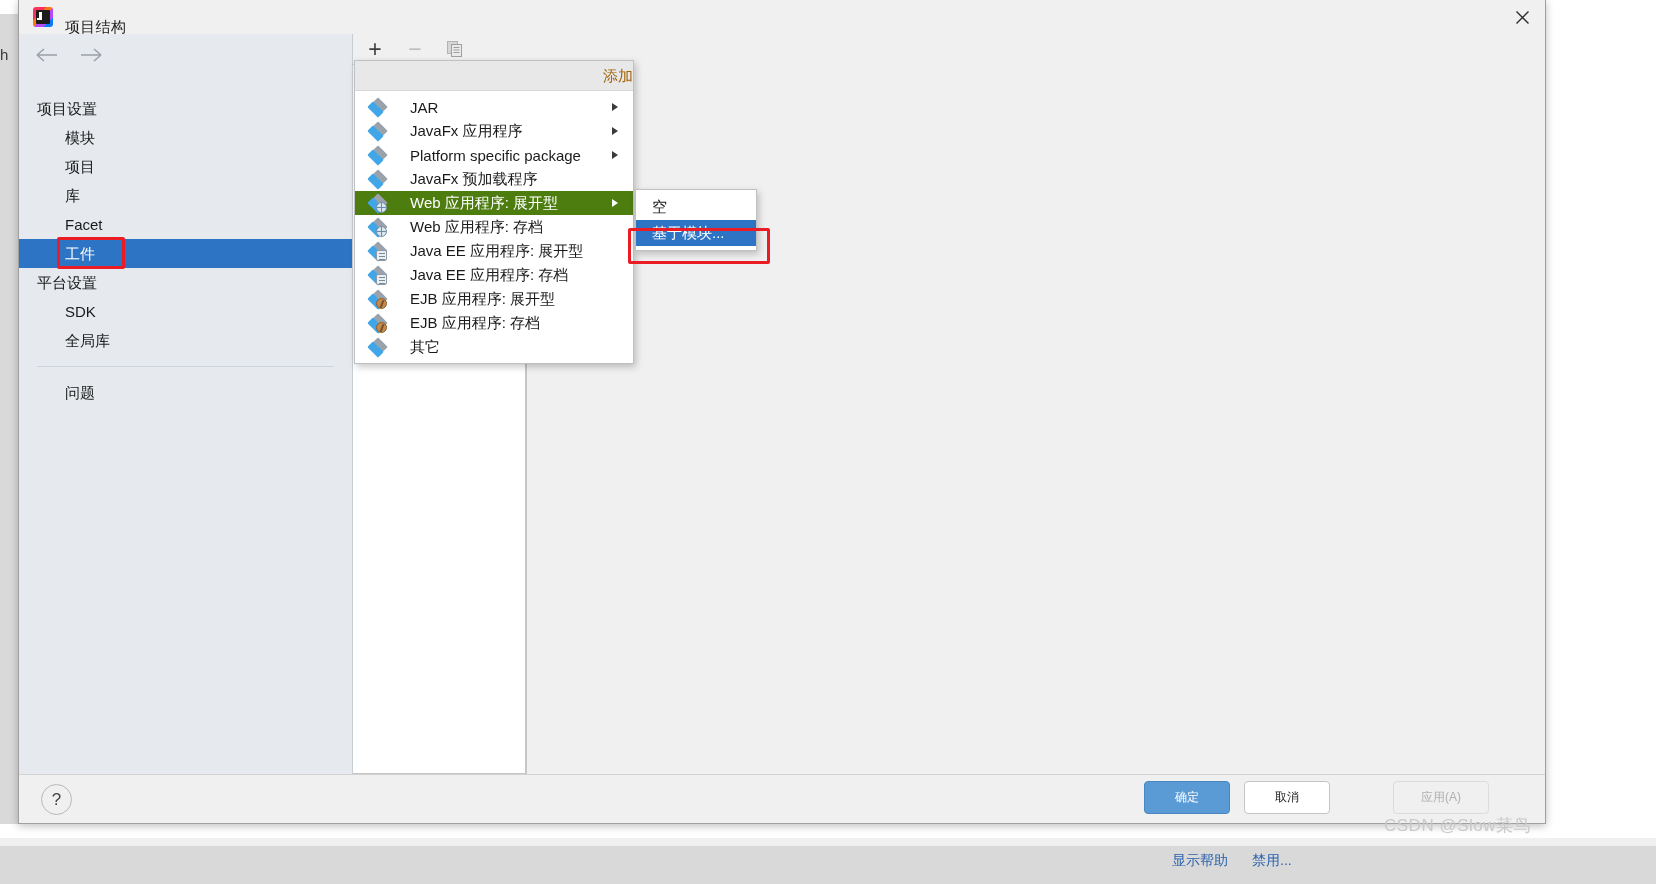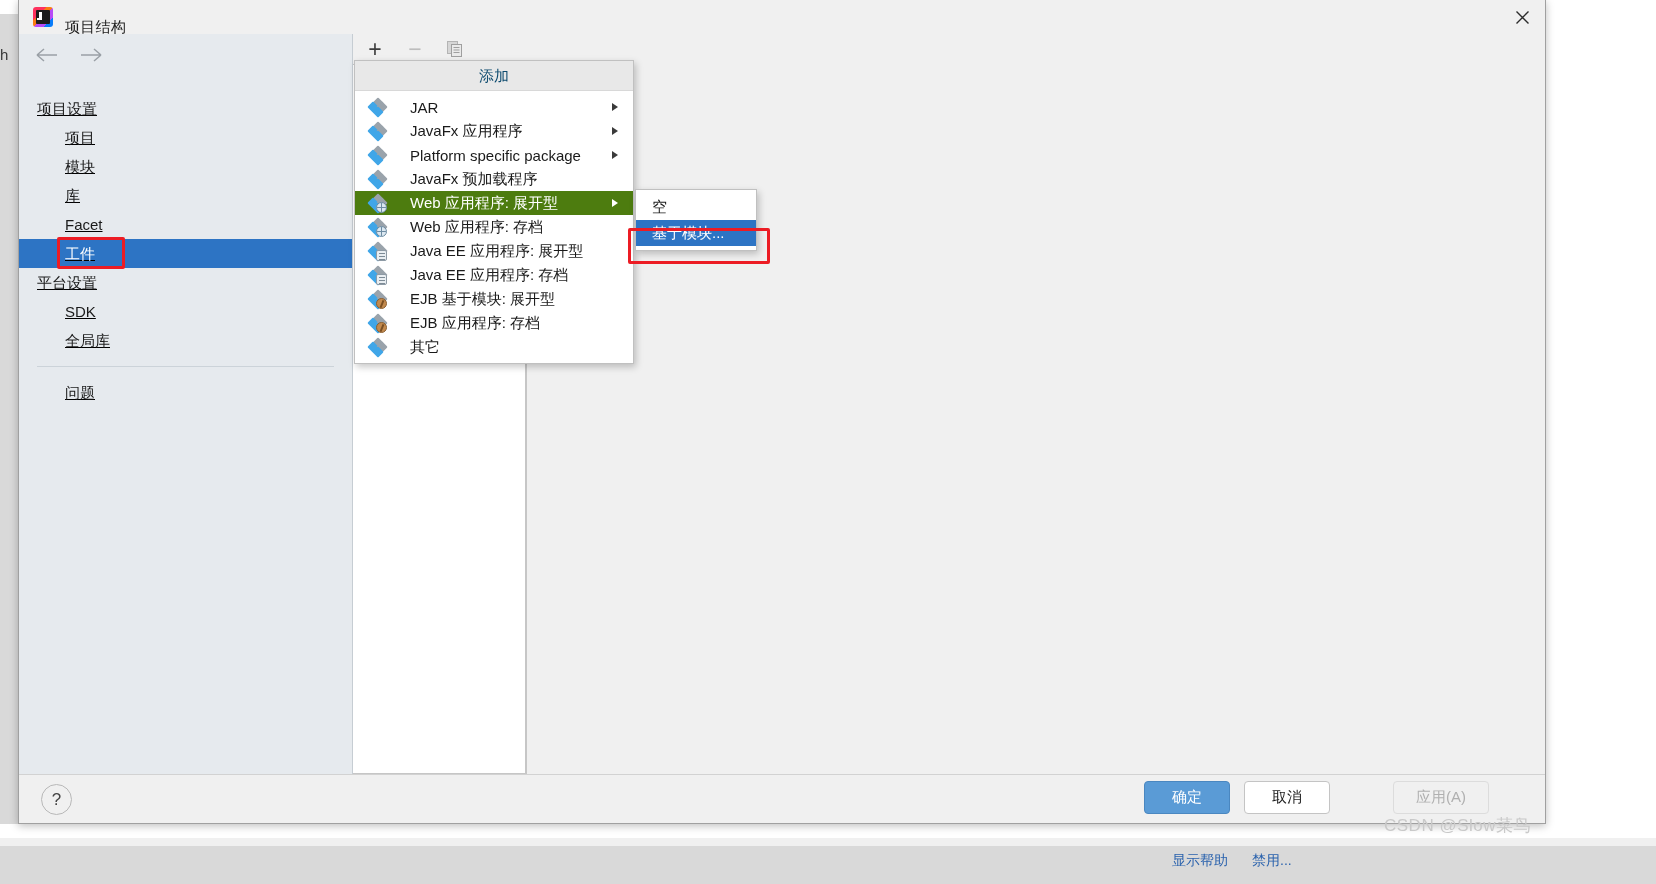--- a/index.html
+++ b/index.html
@@ -189,8 +189,8 @@
     z-index: 40;
   }
   .menu-header {
-    height: 30px; line-height: 30px; text-align: center;
-    background: #e8e8e8; font-size: 15px; color: #0c4a6e;
+    height: 30px; line-height: 30px; text-align: right;
+    background: #e8e8e8; font-size: 15px; color: #a16207;
     border-bottom: 1px solid #d8d8d8;
   }
   .menu-list { padding: 4px 0; }

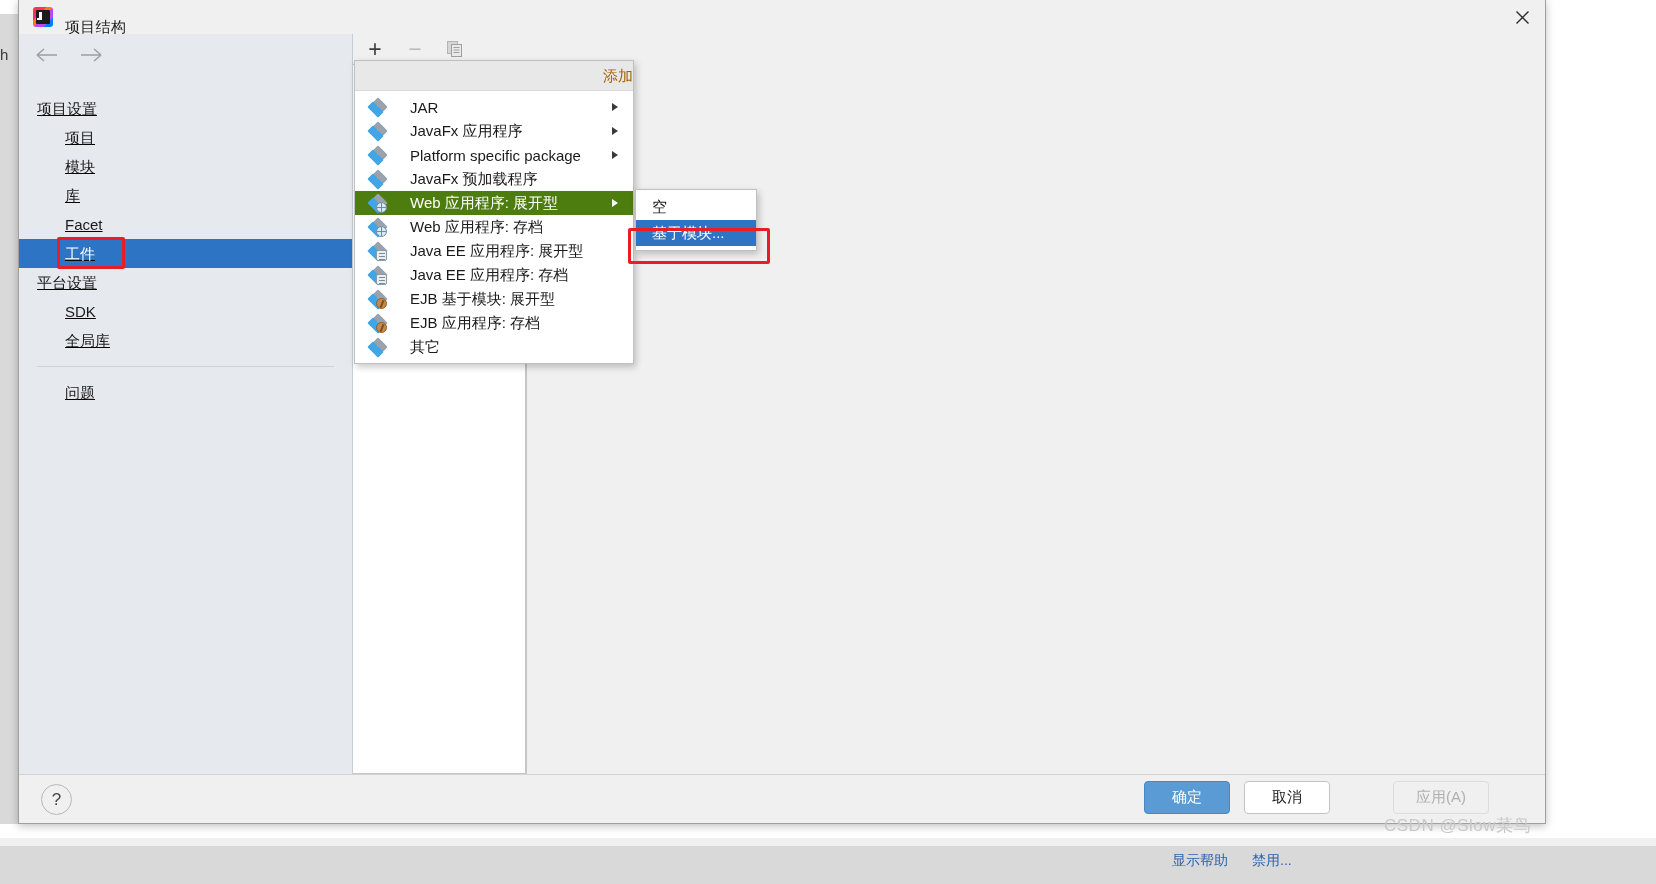--- a/index.html
+++ b/index.html
@@ -94,7 +94,6 @@
     position: relative; width: 334px; height: 740px;
     background: #e6eaee;
     border-right: 1px solid #c6cdd3;
-    text-decoration: underline;
   }
   .navbtns { height: 42px; display: flex; align-items: center; padding-left: 14px; gap: 16px; }
   .navbtn { width: 28px; height: 24px; display: flex; align-items: center; justify-content: center; color: #9aa0a6; }

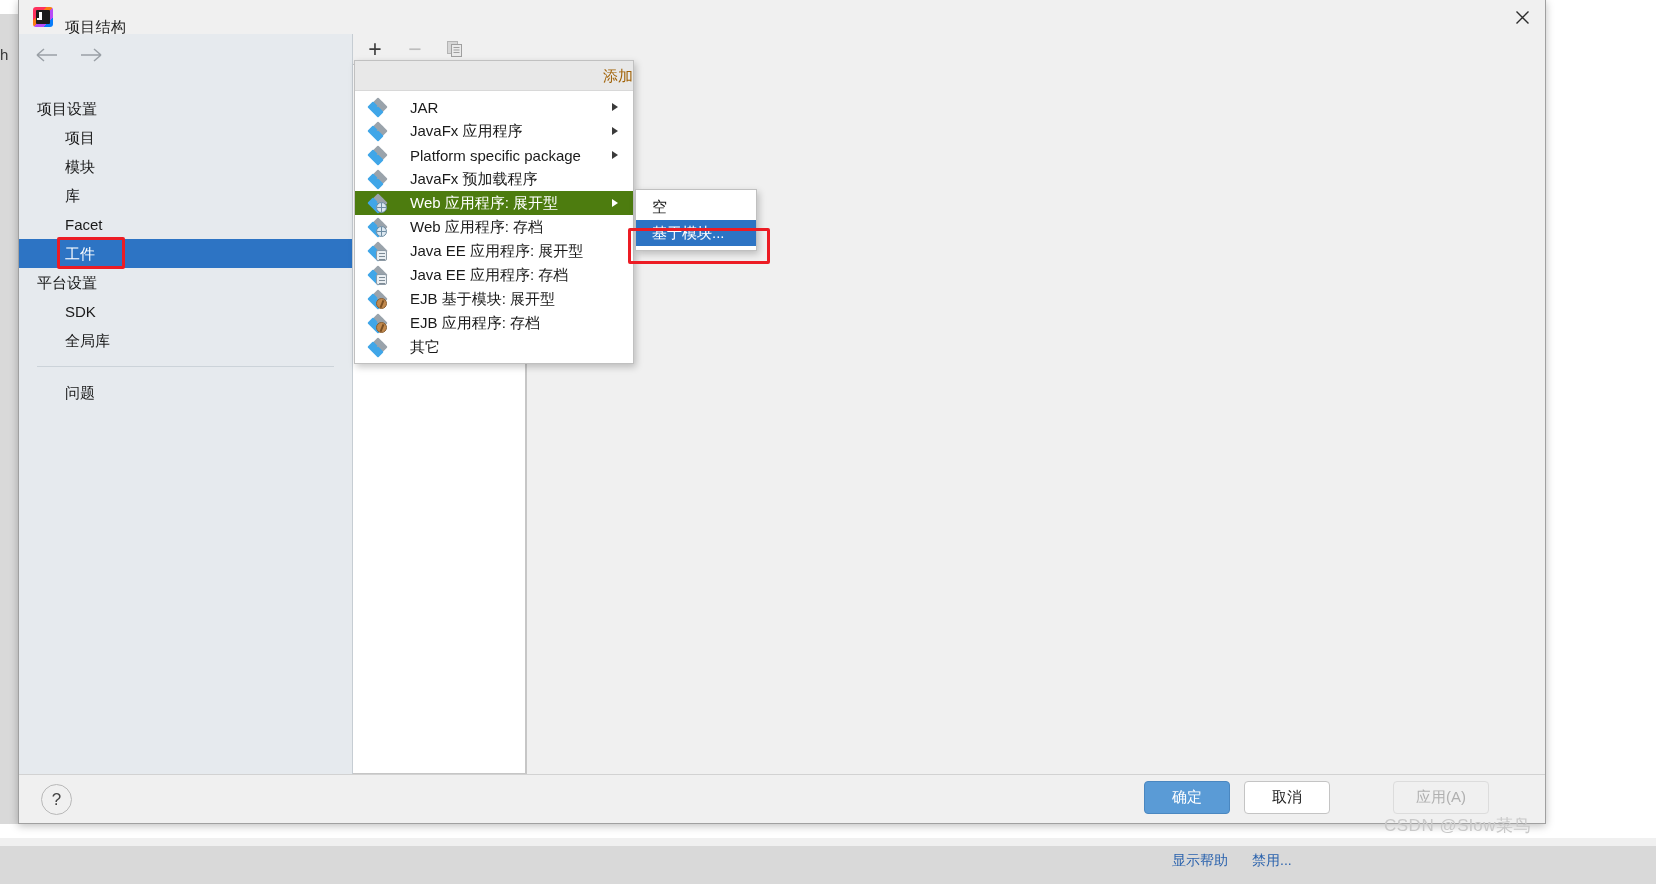--- a/index.html
+++ b/index.html
@@ -308,8 +308,8 @@
 
         <div class="navlist">
           <div class="nav-group">项目设置</div>
+          <div class="nav-item">模块</div>
           <div class="nav-item">项目</div>
-          <div class="nav-item">模块</div>
           <div class="nav-item">库</div>
           <div class="nav-item">Facet</div>
           <div class="nav-item selected">

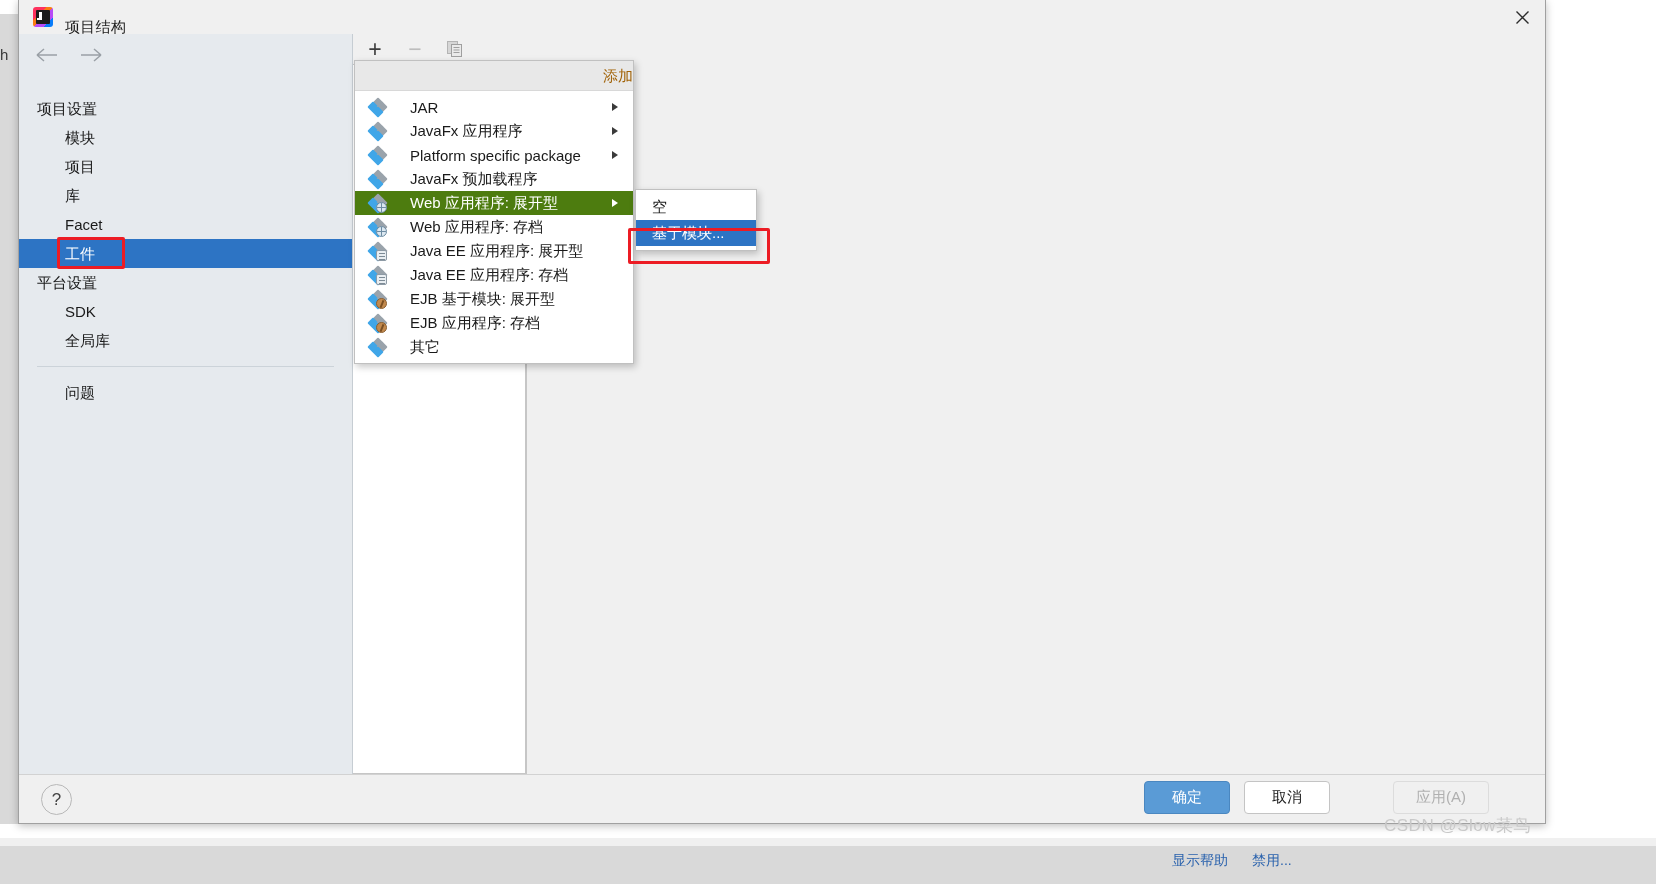--- a/index.html
+++ b/index.html
@@ -455,7 +455,7 @@
               <span class="dia b c-blue"></span>
             <span class="badge bean"></span>
           </span>
-          <span class="menu-label">EJB 基于模块: 展开型</span>
+          <span class="menu-label">EJB 应用程序: 展开型</span>
         </div>
 
         <div class="menu-item">

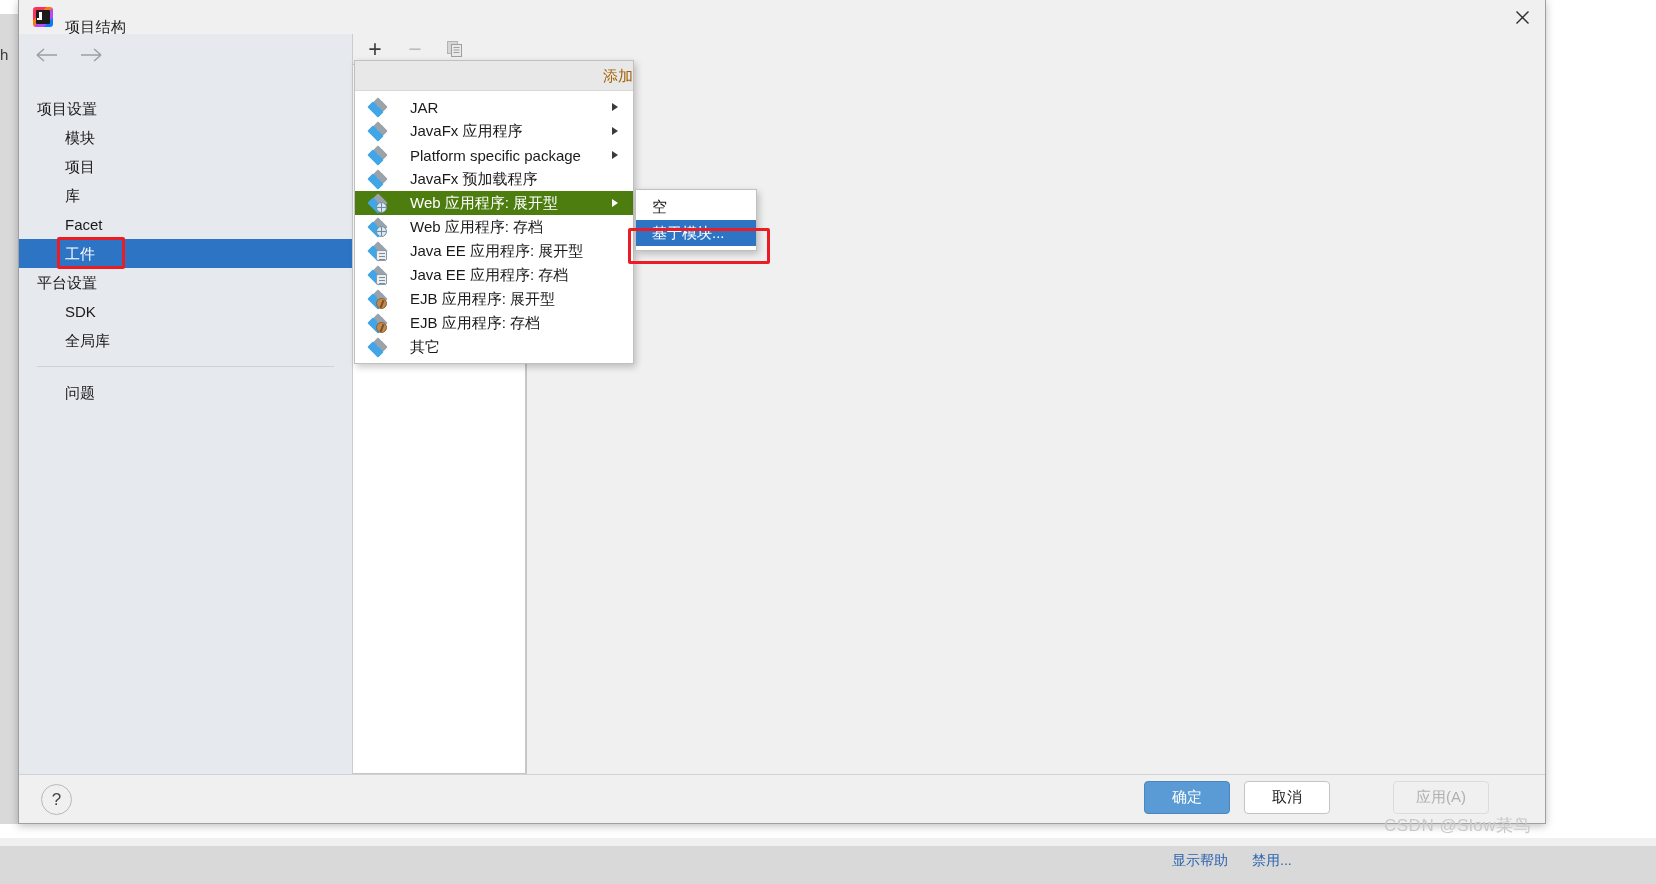--- a/index.html
+++ b/index.html
@@ -159,7 +159,7 @@
   }
   .btn {
     position: absolute; top: 6px; height: 33px;
-    border-radius: 4px; font-size: 15px;
+    border-radius: 4px; font-size: 12px;
     display: flex; align-items: center; justify-content: center; cursor: pointer;
   }
   .btn-ok {

